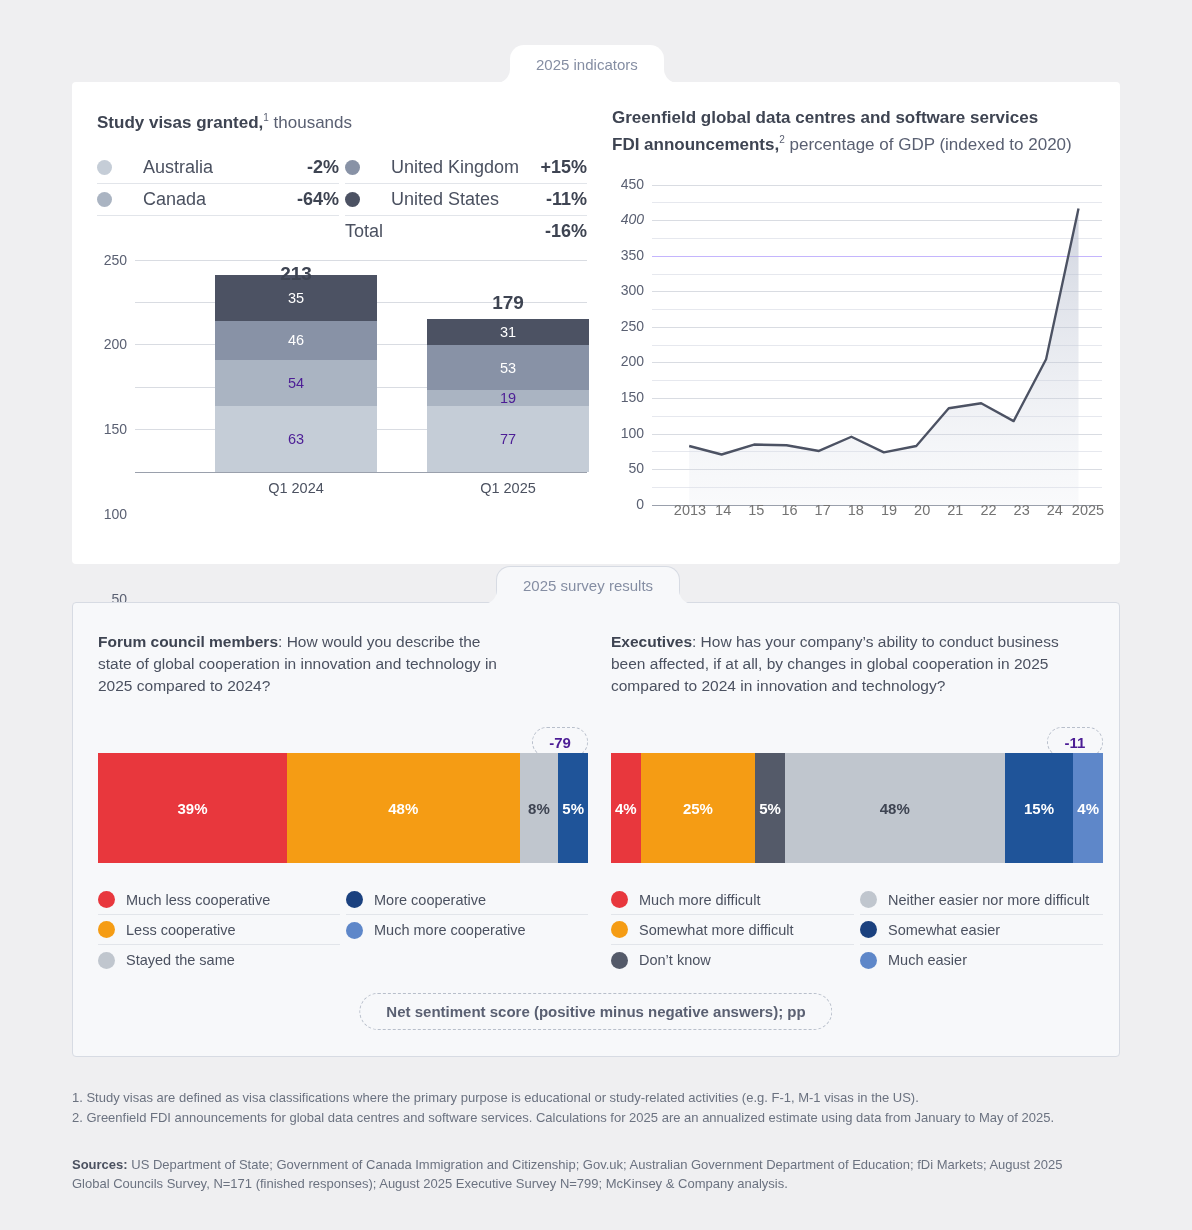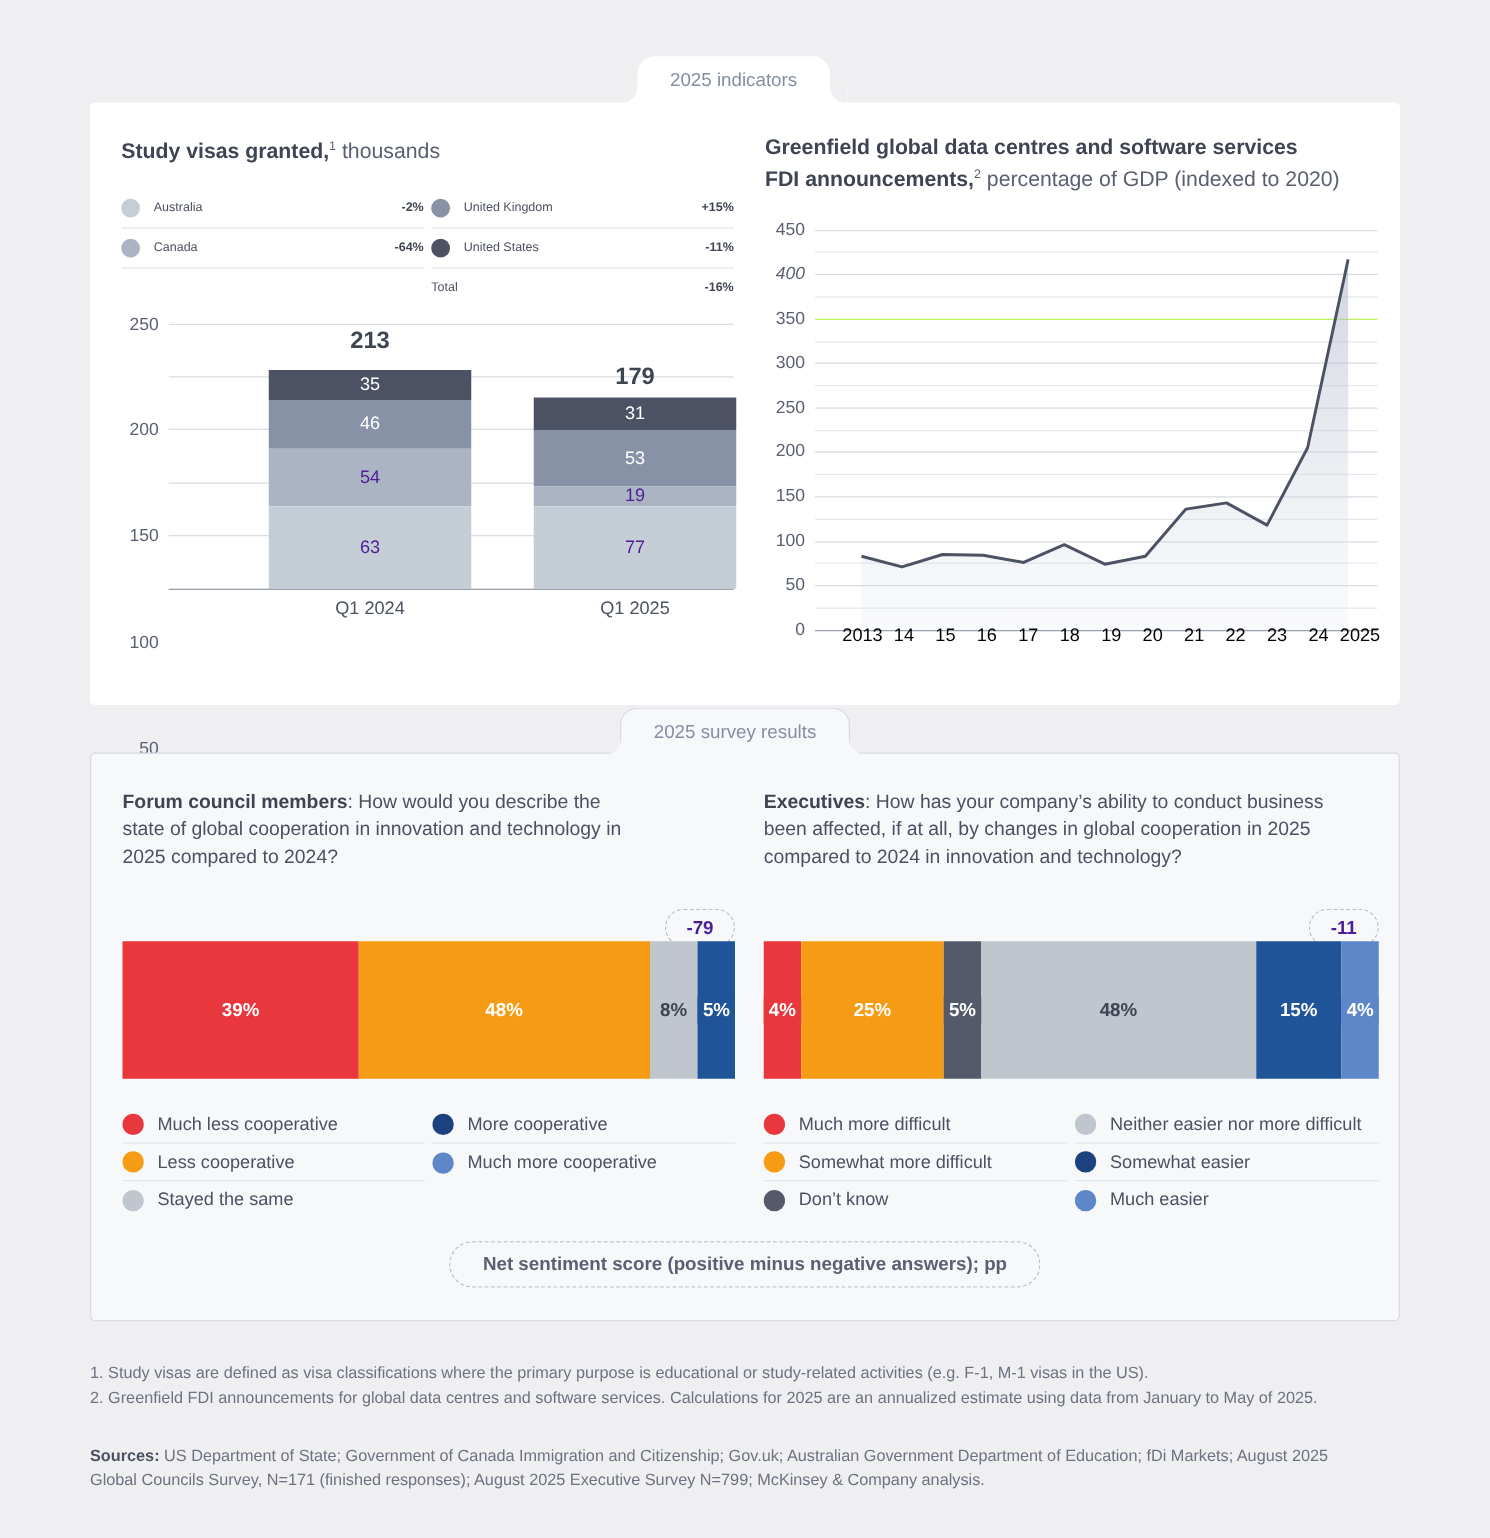--- a/index.html
+++ b/index.html
@@ -56,7 +56,7 @@
   .vl-col.right { margin-left: 6px; }
   .vl-row {
     display: flex; align-items: center; height: 32px;
-    border-bottom: 1px solid #E2E5EA; font-size: 10px;
+    border-bottom: 1px solid #E2E5EA; font-size: 18px; gap: 20px;
   }
   .vl-row.nb { border-bottom: none; }
   .vl-dot { width: 15px; height: 15px; border-radius: 50%; flex: 0 0 15px; margin-right: 11px; }

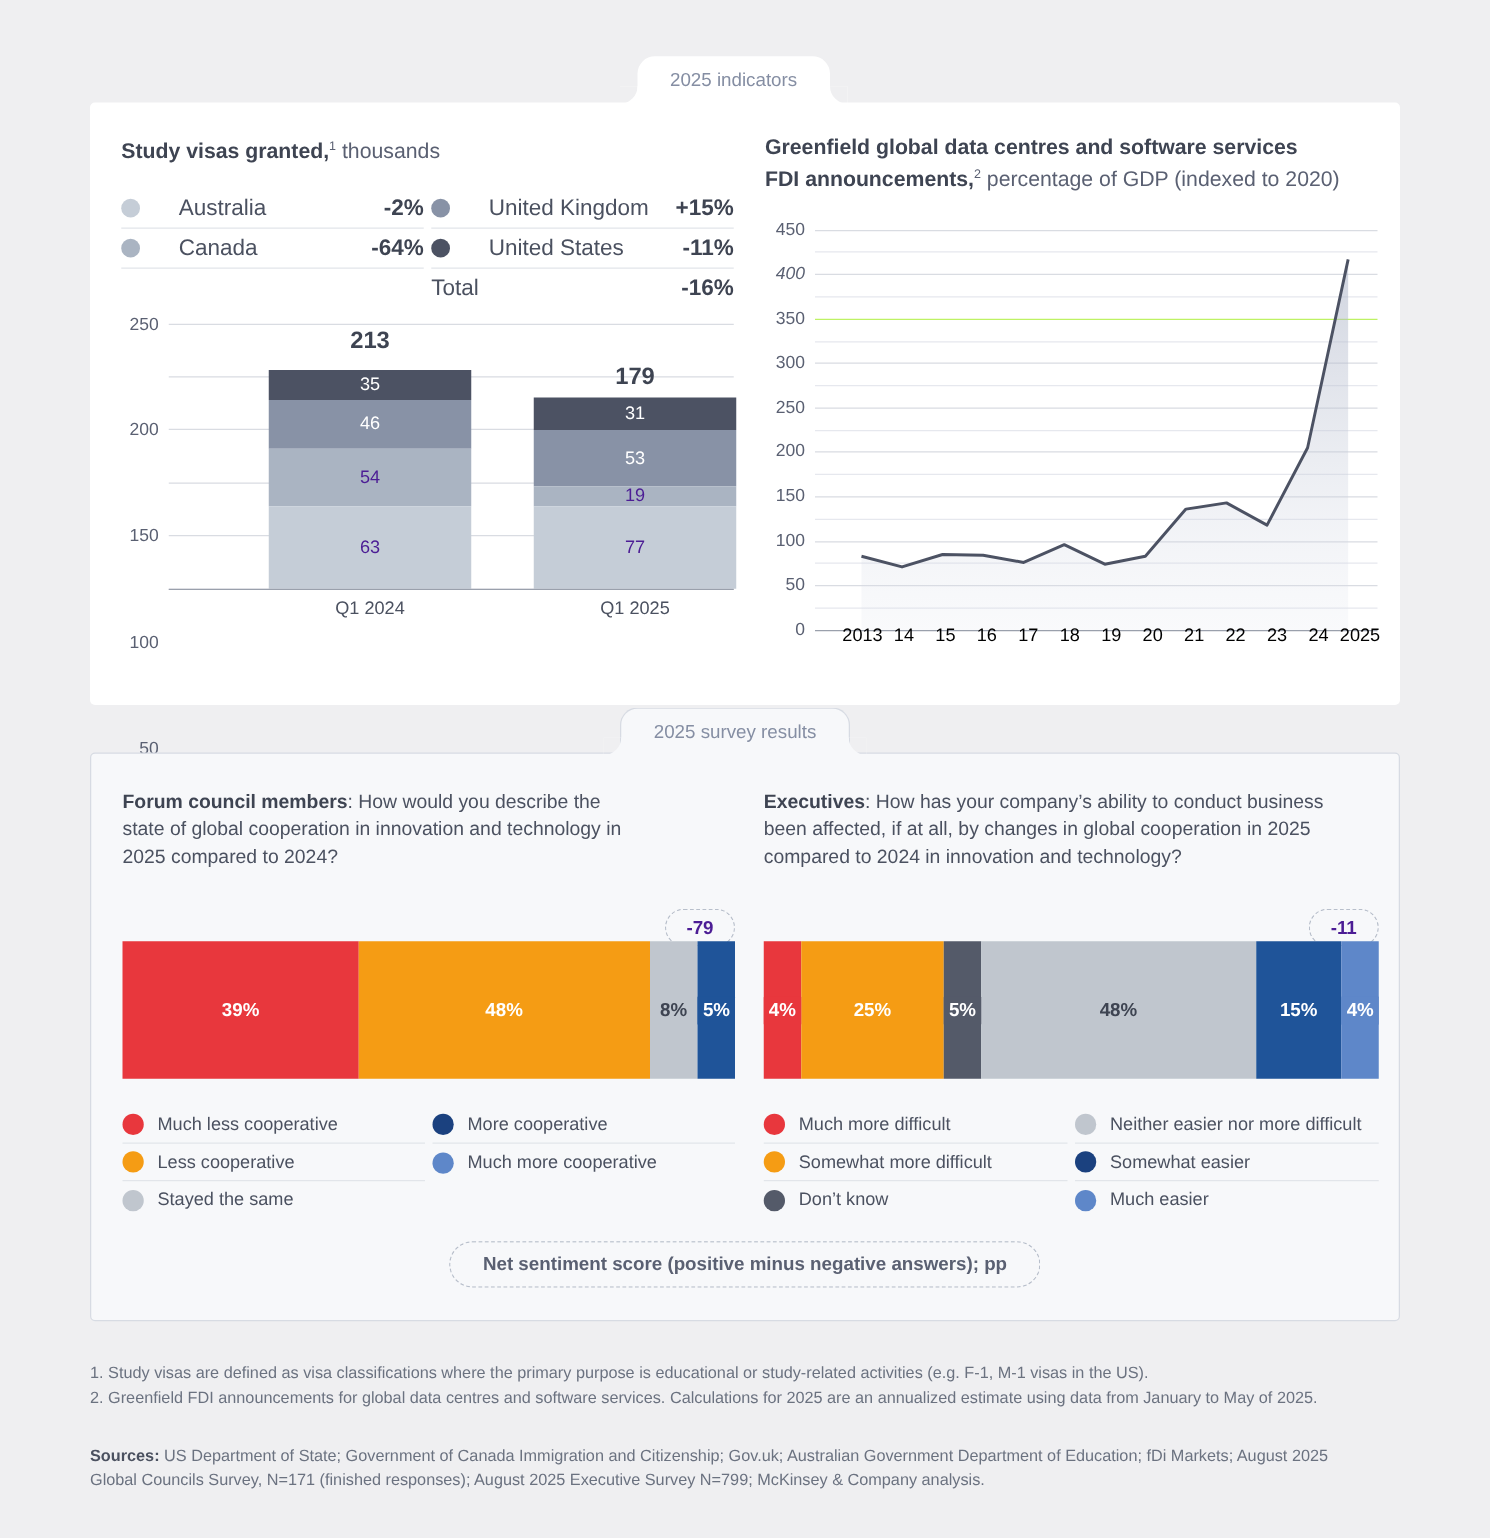--- a/index.html
+++ b/index.html
@@ -237,7 +237,7 @@
             <div class="gridline" style="top: 119.667px; background: rgb(217, 220, 226);">
               <div class="axis-lab" style="top: -1px;">300</div>
             </div>
-            <div class="gridline" style="top: 84.1111px; background: #bef264;">
+            <div class="gridline" style="top: 84.1111px; background: #c4b5fd;">
               <div class="axis-lab" style="top: -1px;">350</div>
             </div>
             <div class="gridline" style="top: 48.5556px; background: rgb(217, 220, 226); font-style: italic;">

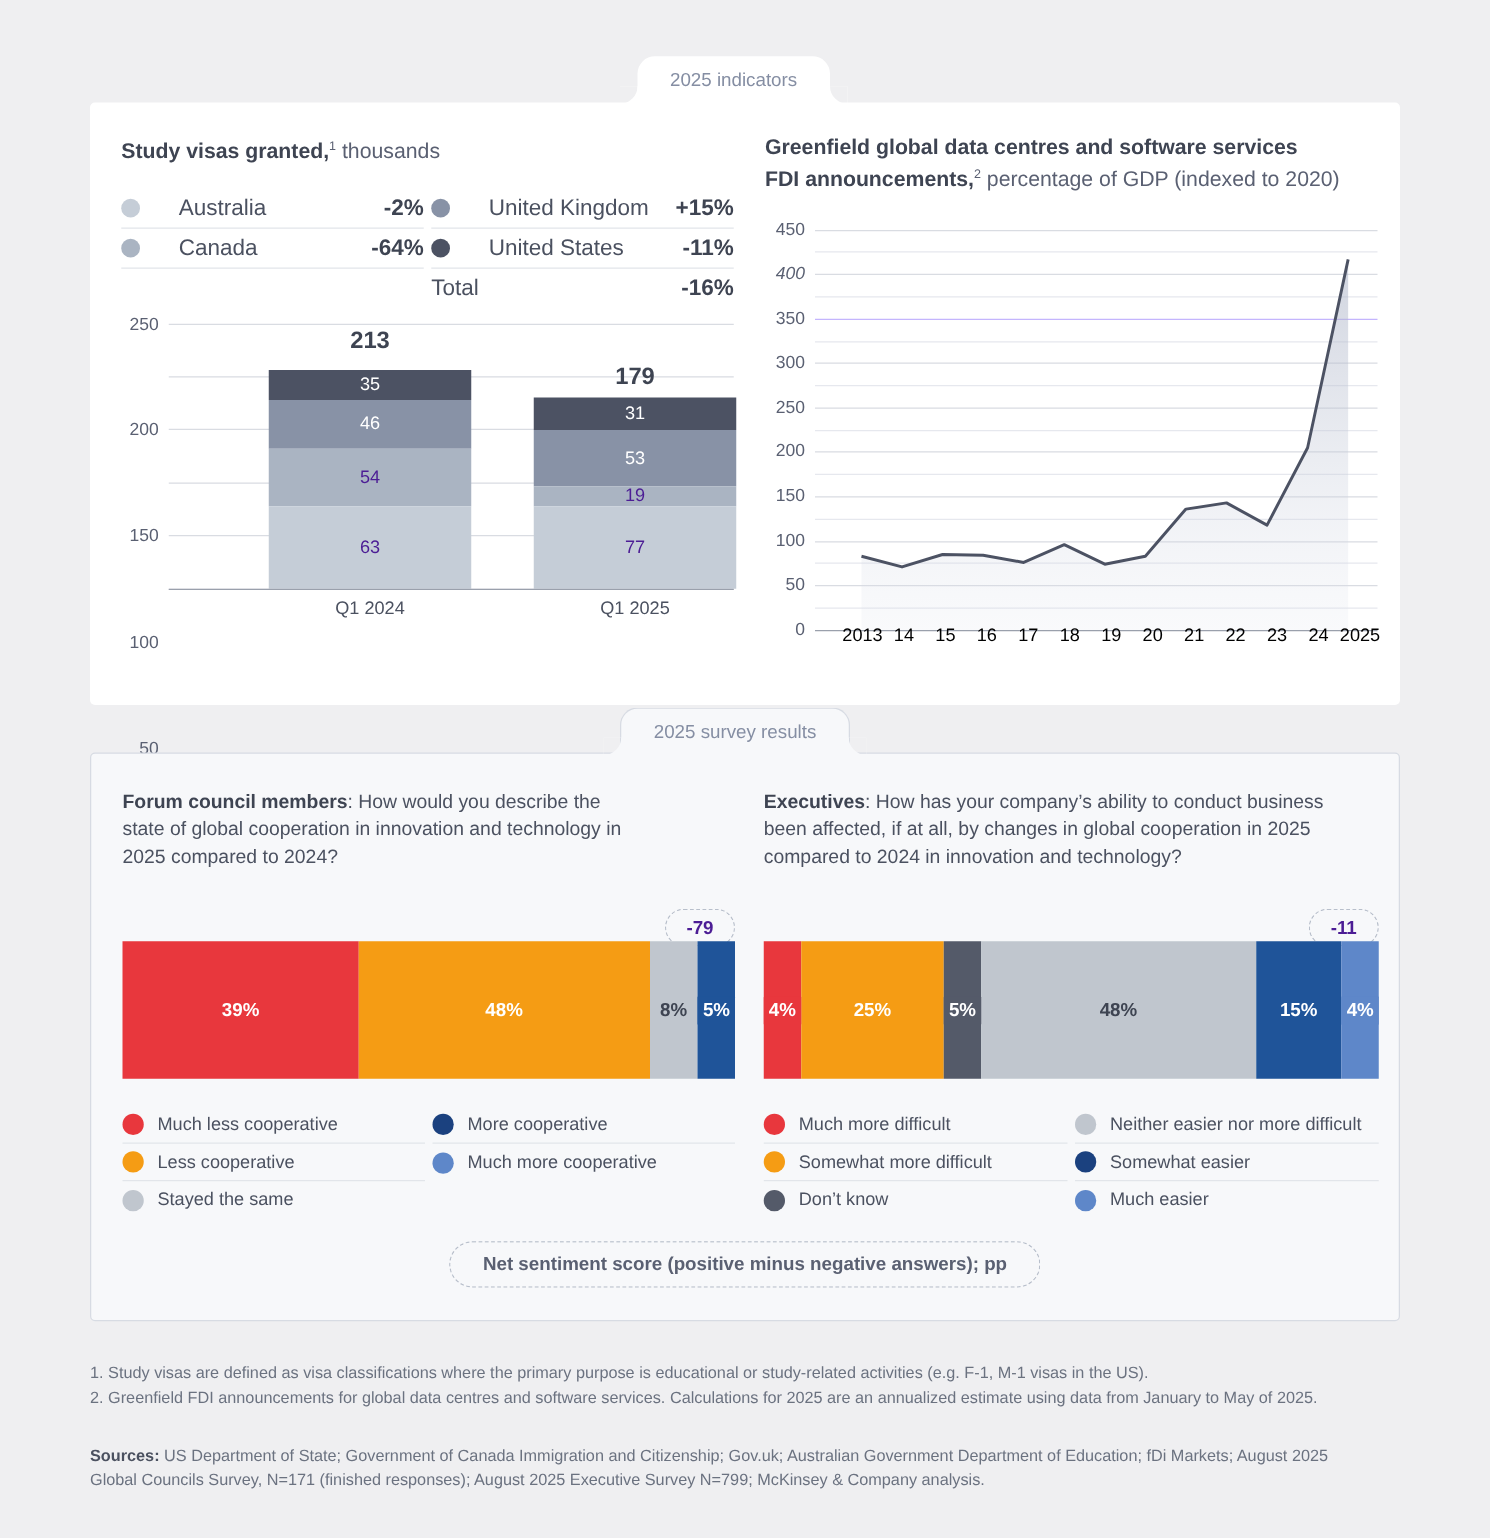--- a/index.html
+++ b/index.html
@@ -187,7 +187,7 @@
               <div class="axis-lab" style="top: 0px;">250</div>
             </div>
             <div class="bar-col" style="left: 80px;">
-              <div class="bar-seg" style="height: 24px; background: rgb(76, 82, 99);">35</div>
+              <div class="bar-seg" style="height: 46px; background: rgb(76, 82, 99);">35</div>
               <div class="bar-seg" style="height: 39.008px; background: rgb(136, 146, 166);">46</div>
               <div class="bar-seg light" style="height: 45.792px; background: rgb(170, 180, 194);">54</div>
               <div class="bar-seg light" style="height: 66.144px; background: rgb(197, 205, 215);">63</div>

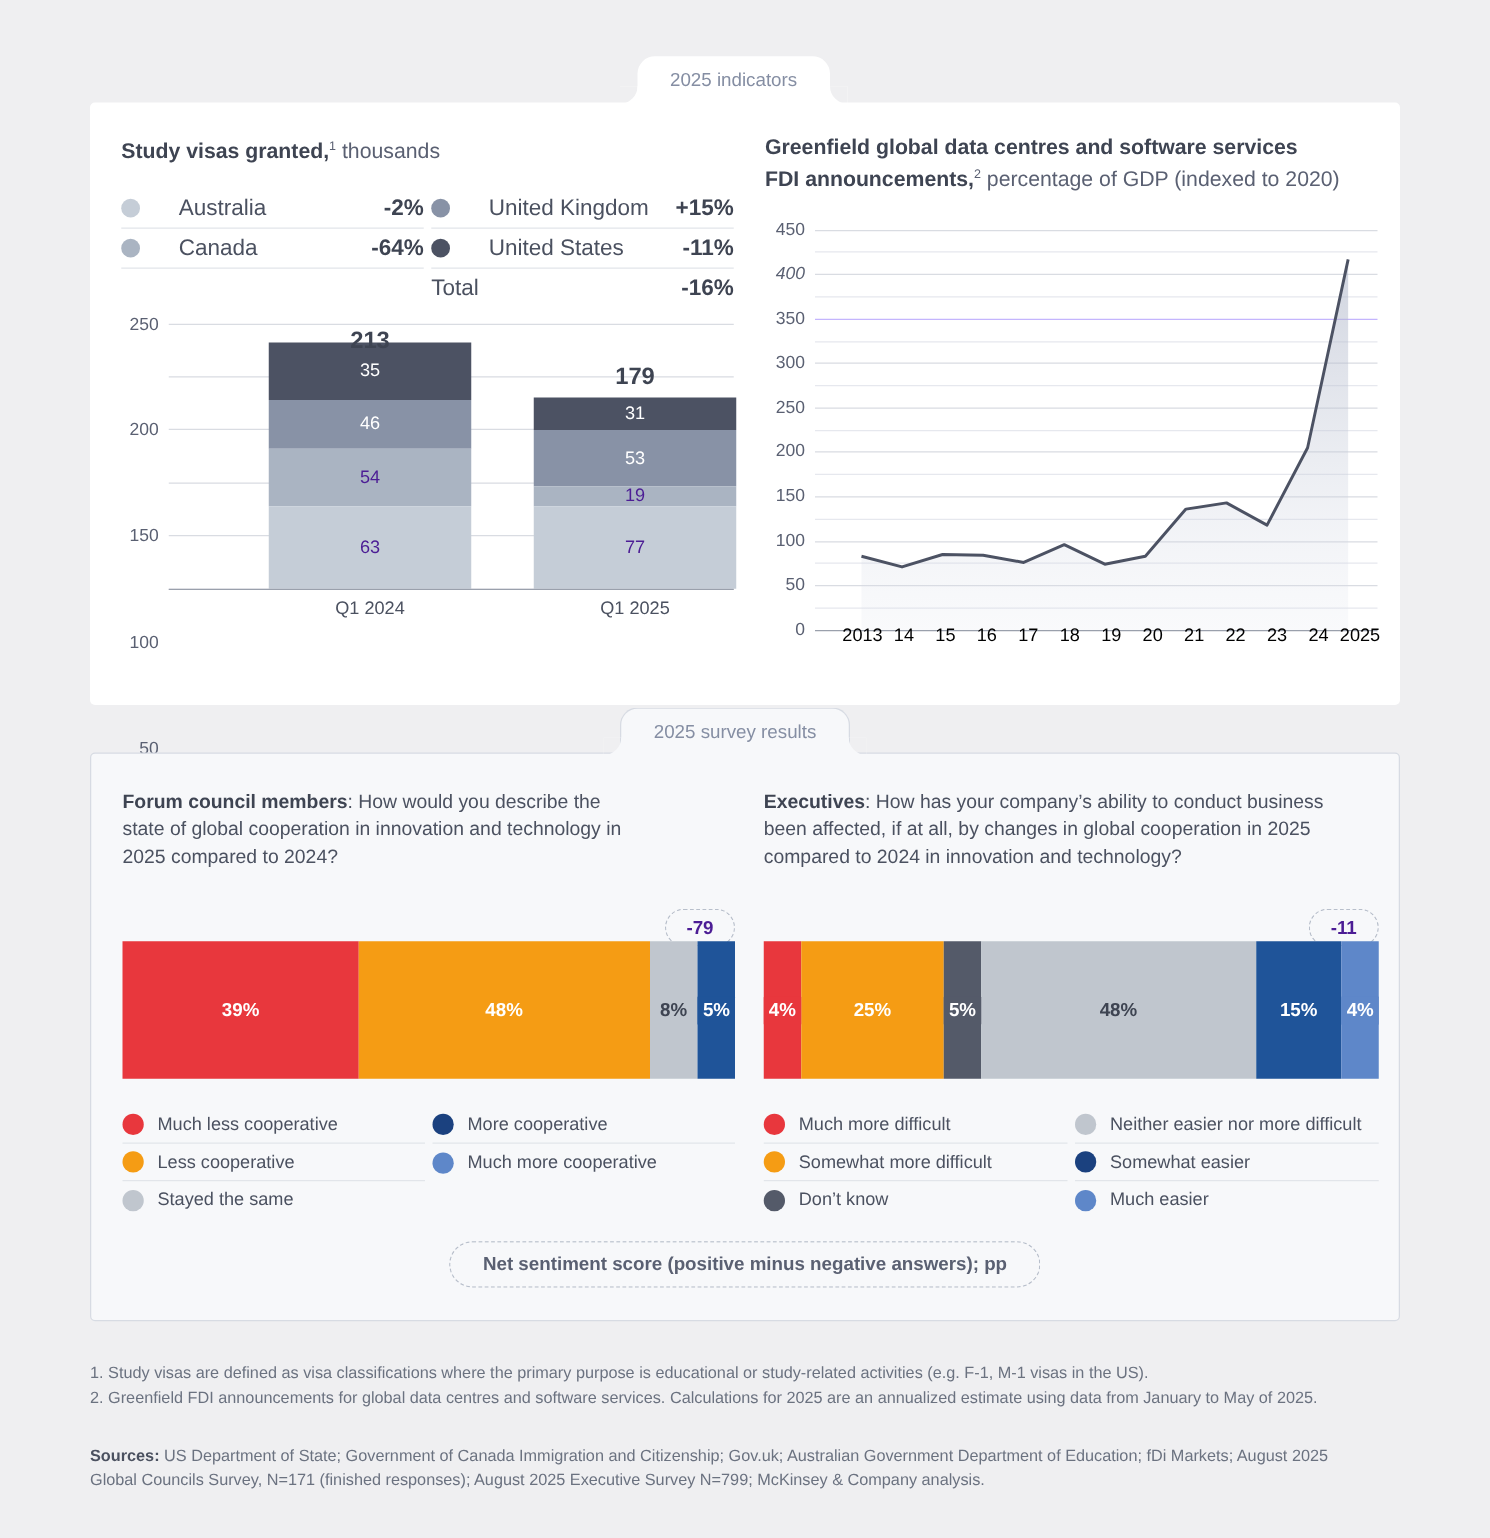--- a/index.html
+++ b/index.html
@@ -82,7 +82,7 @@
   
   .linechart { position: relative; margin-top: 16px; height: 372px; }
   .lc-plot { position: absolute; left: 40px; right: 0; top: 0; height: 320px; }
-  .lc-xlab { position: absolute; font-size: 14.5px; color: #000000; text-align: left;
+  .lc-xlab { position: absolute; font-size: 14.5px; color: #737373; text-align: left;
              transform: translateX(-50%); top: 330px; }
 
   

